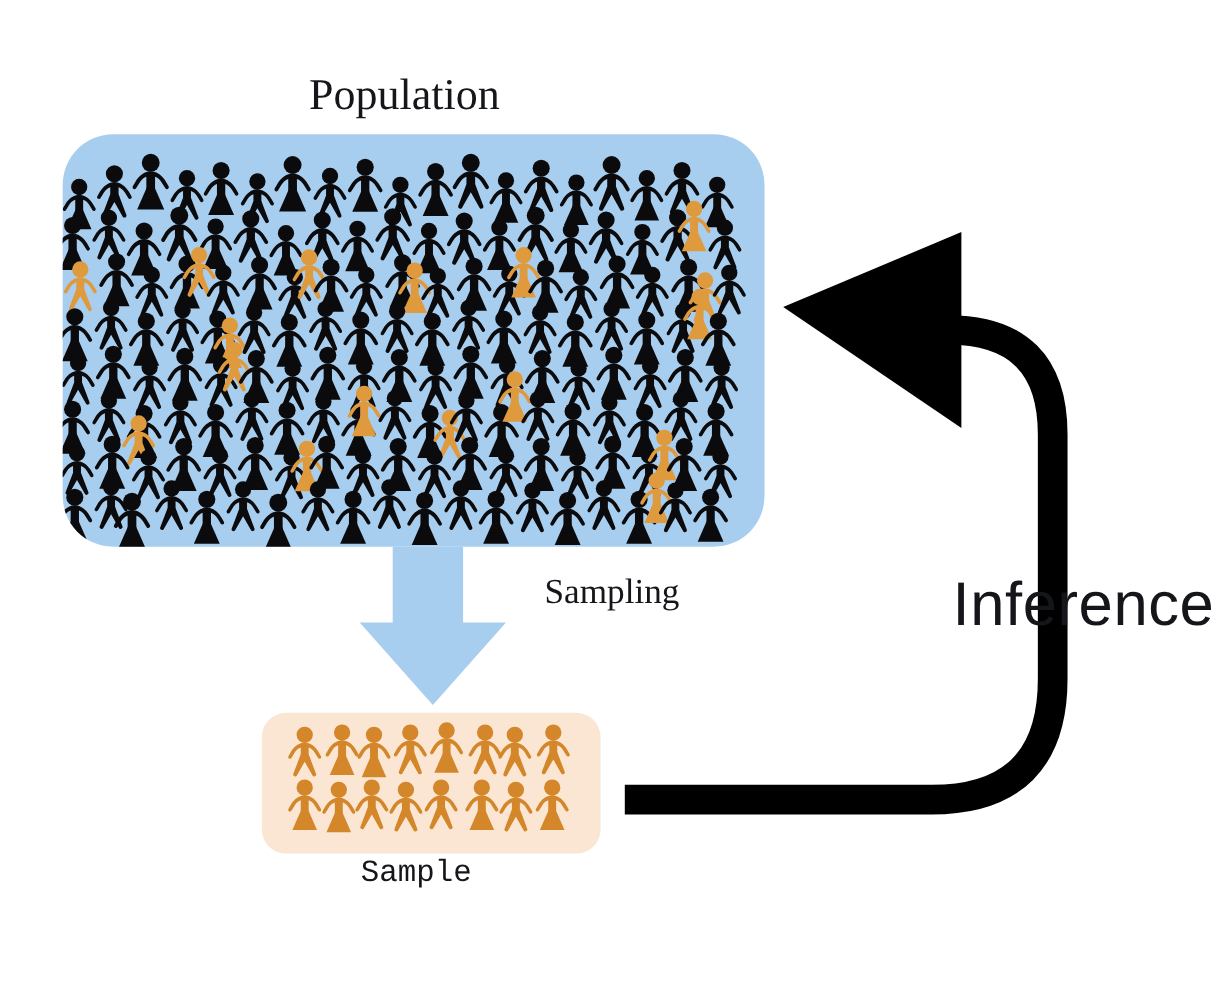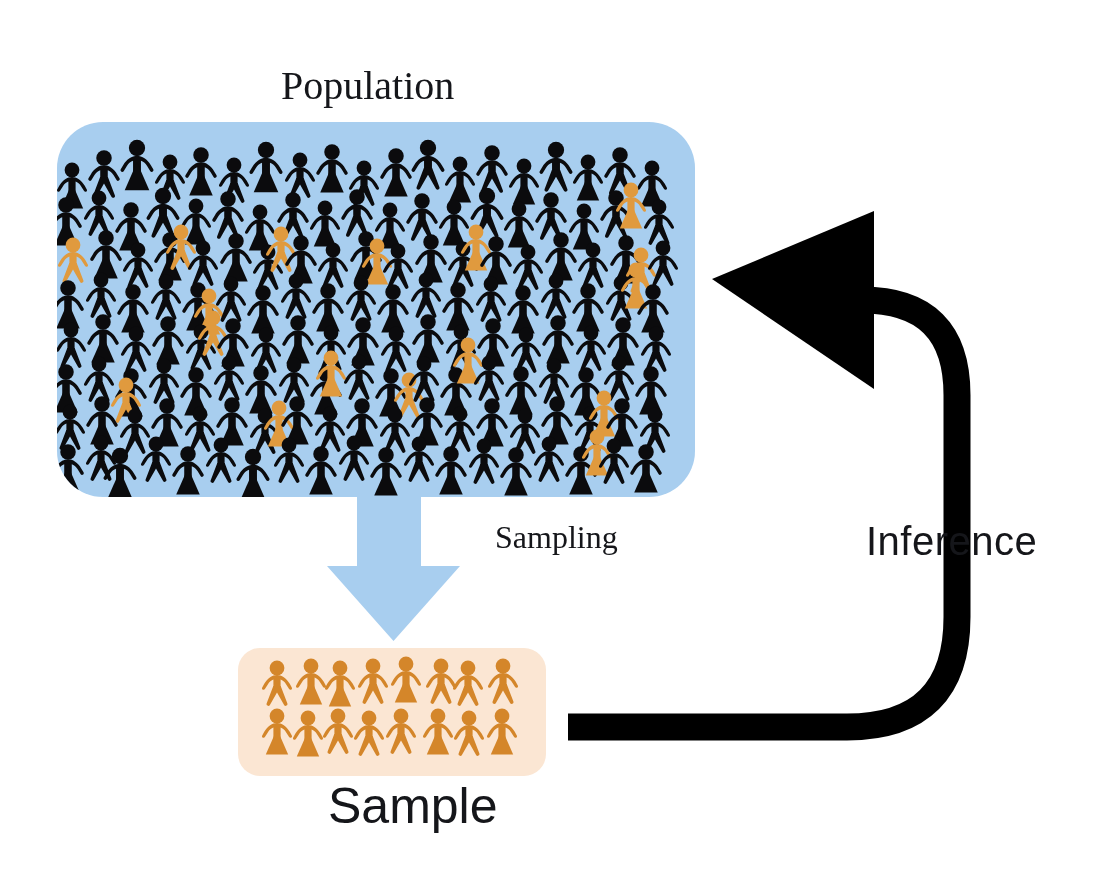--- a/index.html
+++ b/index.html
@@ -54,7 +54,7 @@
   }
   .label-inference {
     font-family: "Liberation Sans", sans-serif;
-    font-size: 40px;
+    font-size: 56px;
     left: 866px;
     top: 521px;
     letter-spacing: 0.5px;

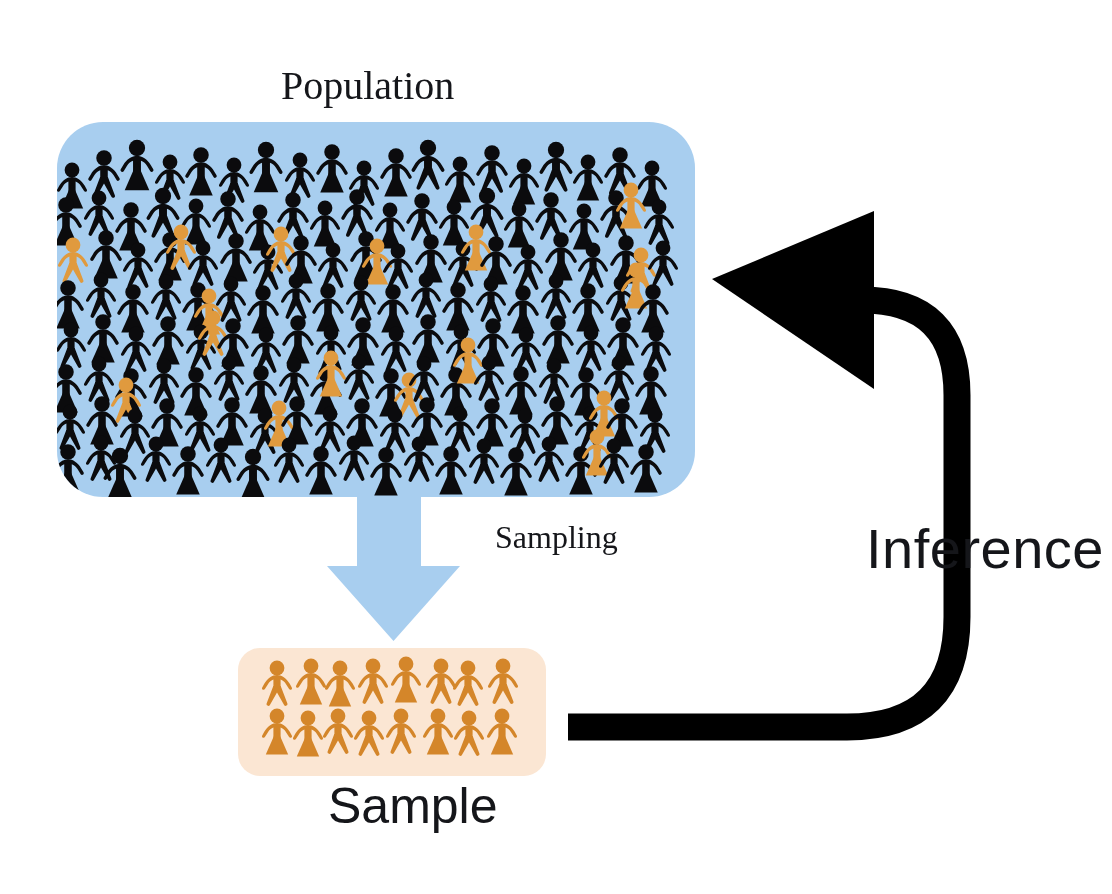--- a/index.html
+++ b/index.html
@@ -47,8 +47,8 @@
     top: 521px;
   }
   .label-sample {
-    font-family: Liberation Sans, sans-serif;
-    font-size: 50px;
+    font-family: Liberation Mono, monospace;
+    font-size: 28px;
     left: 328px;
     top: 781px;
   }

